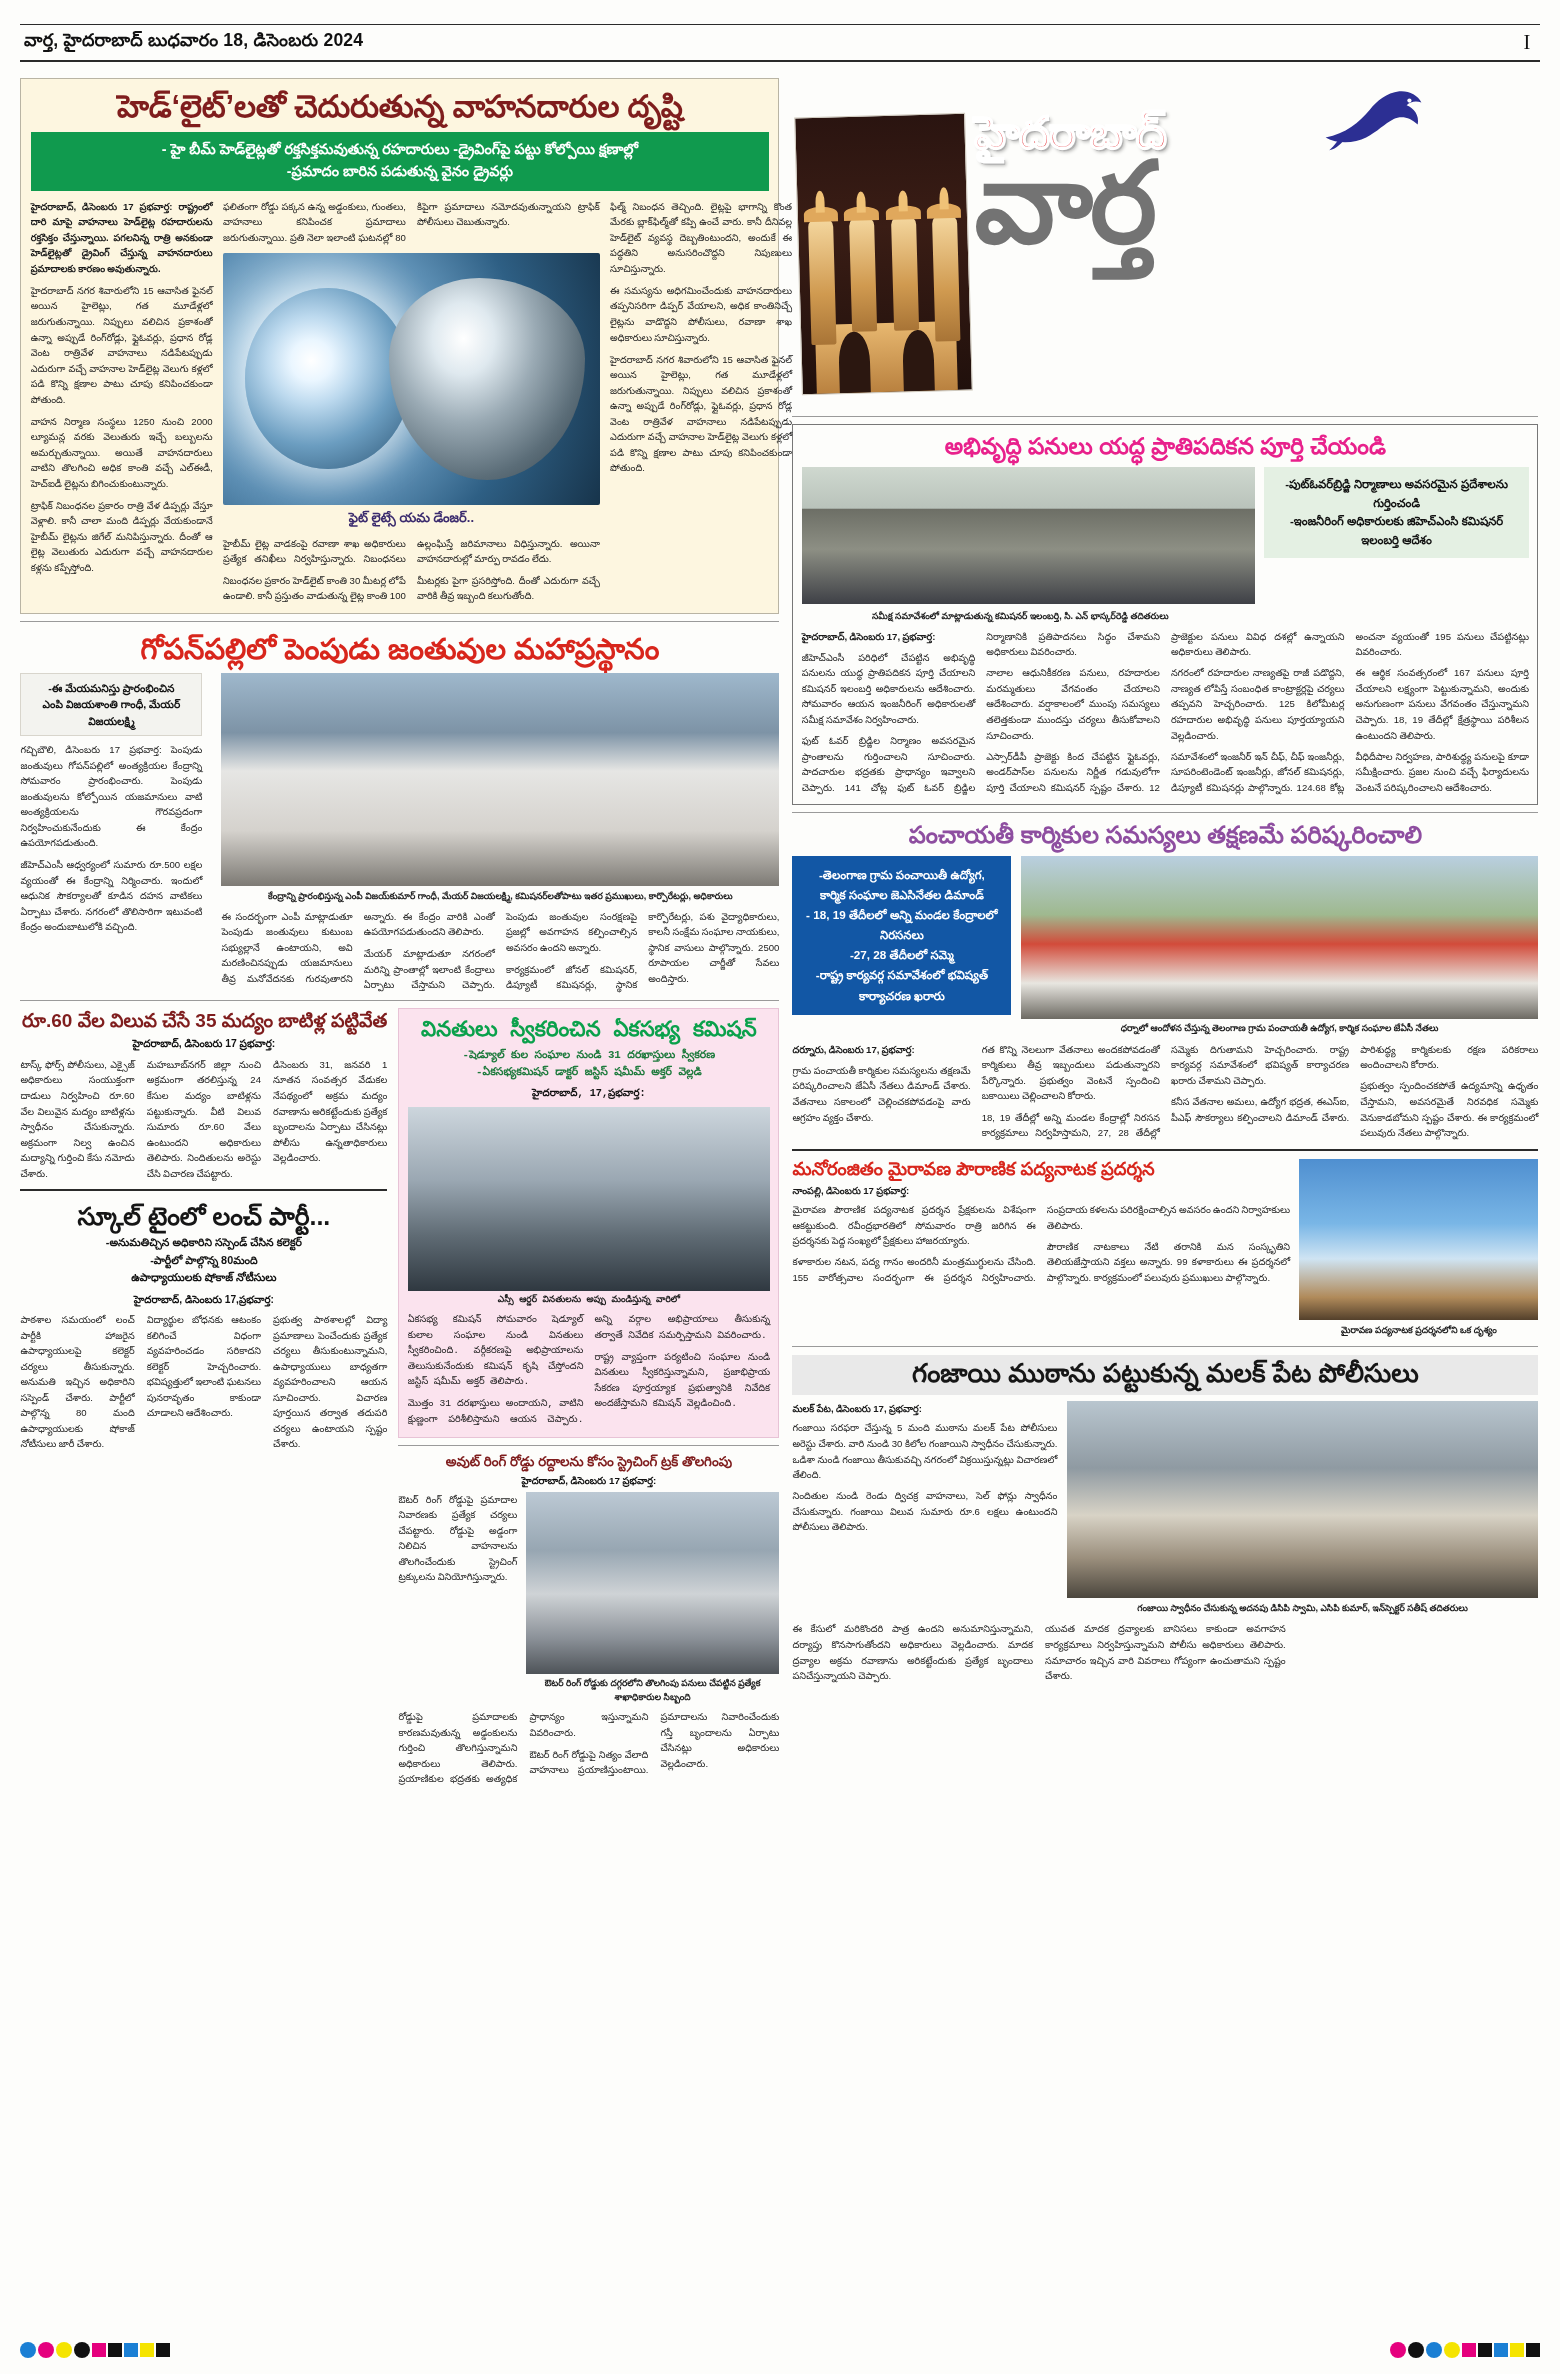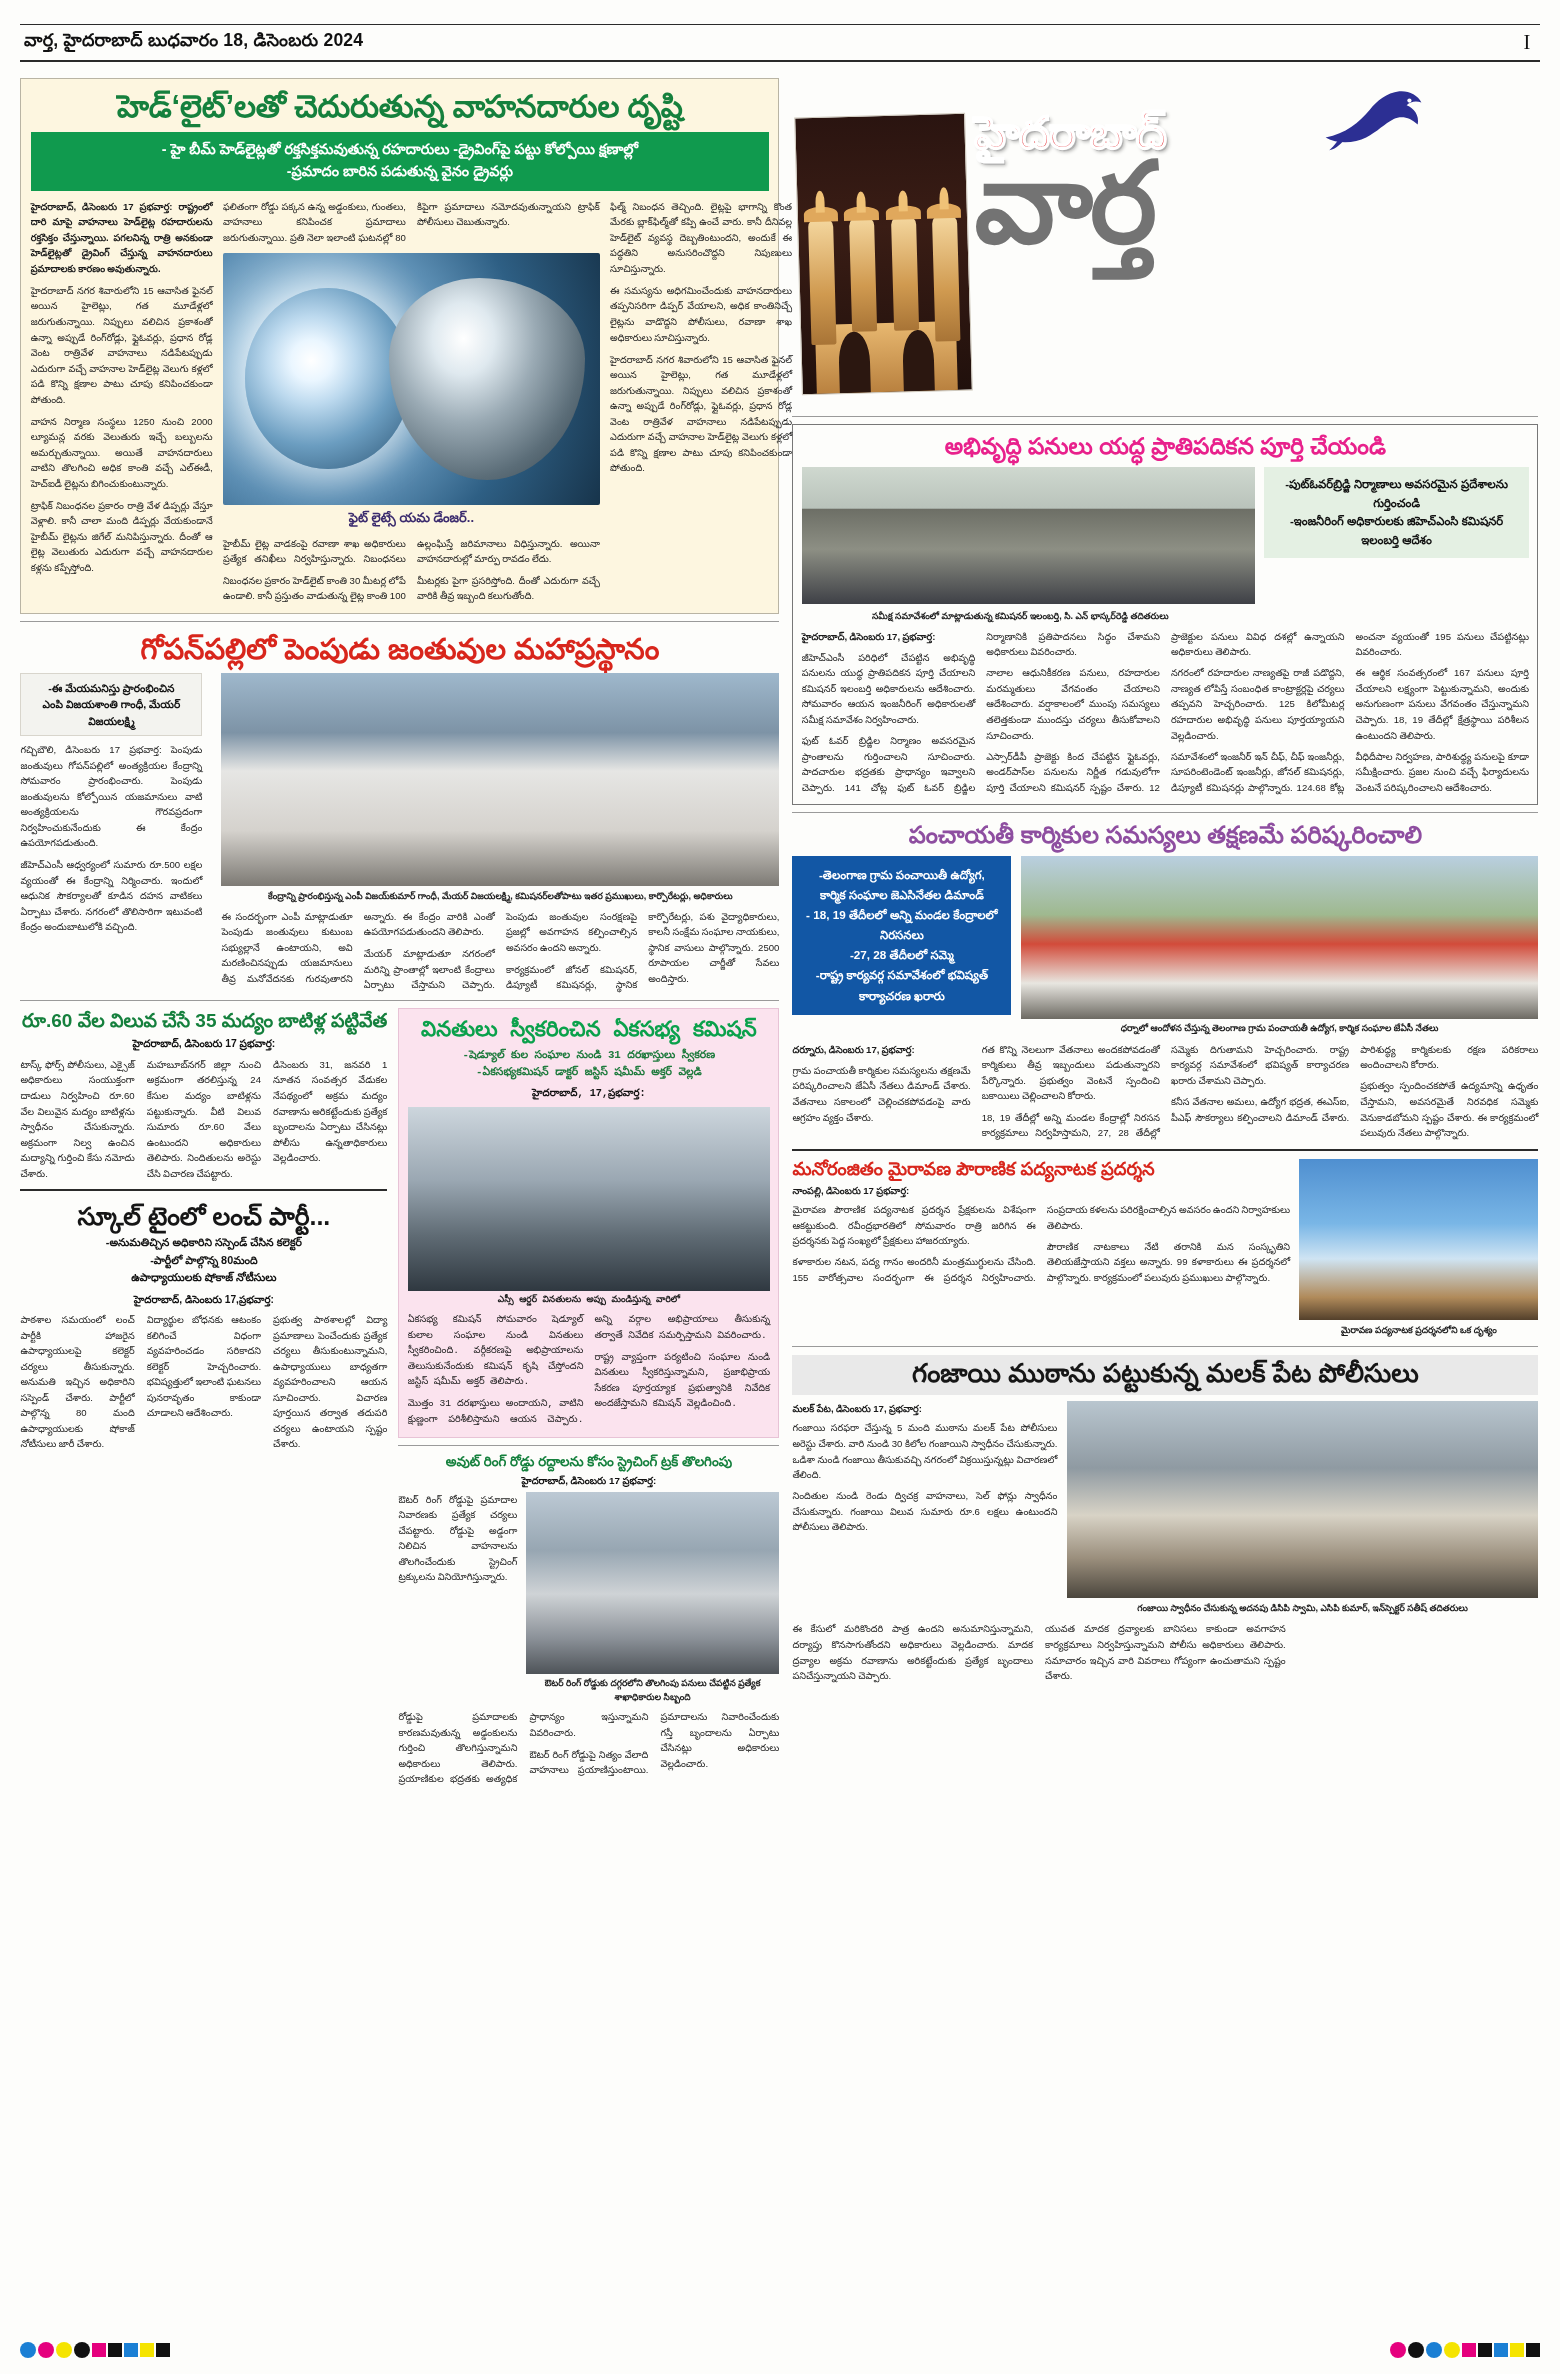--- a/index.html
+++ b/index.html
@@ -34,7 +34,7 @@
 
   
   .hl { line-height: 1.12; font-weight: 700; }
-  .hl-purple { color: #15803d; }
+  .hl-purple { color: #7f1d1d; }
   .hl-red { color: #d8261c; }
   .hl-pink { color: #e8218c; }
   .hl-green { color: #0aa14b; }

